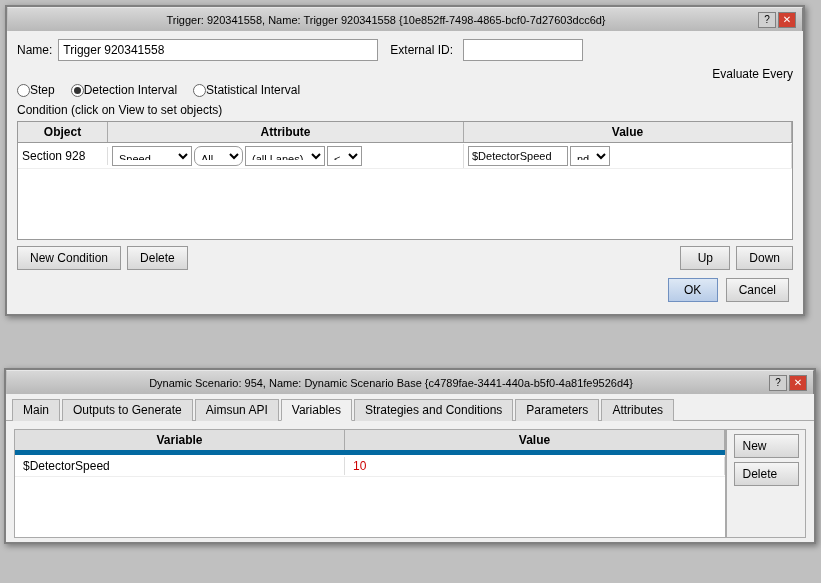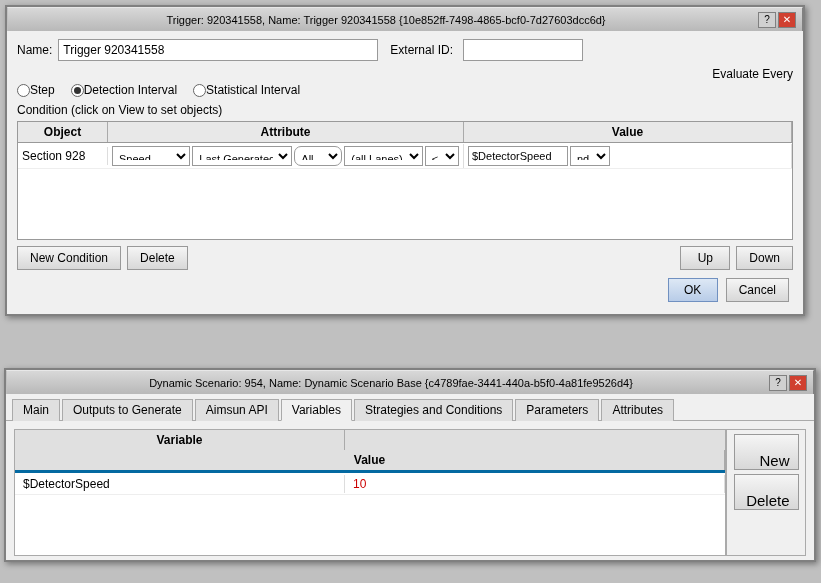--- a/index.html
+++ b/index.html
@@ -316,9 +316,6 @@
           <select class="mini" style="width:80px;">
             <option>Speed</option>
           </select>
-          <select class="mini" style="width:100px;">
-            <option>Last Generated</option>
-          </select>
           <select class="mini" style="width:49px;border-radius:7px;">
             <option>All</option>
           </select>

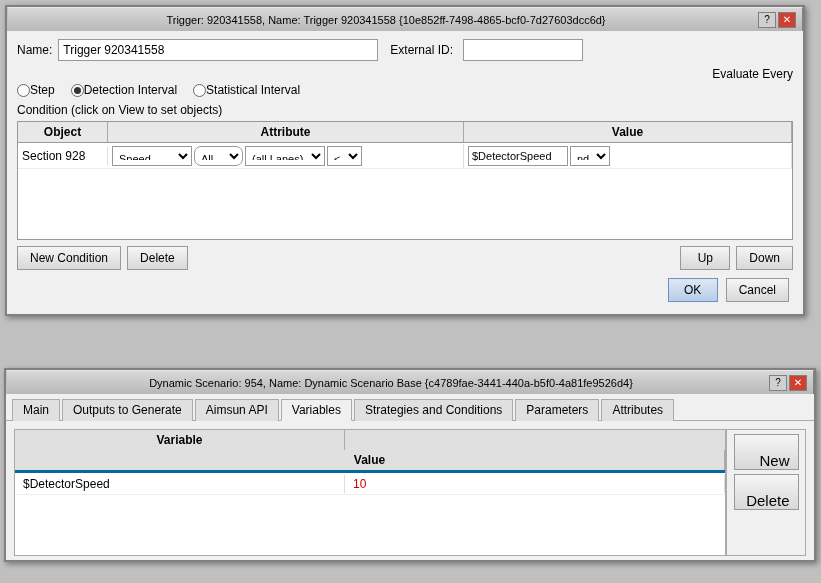--- a/index.html
+++ b/index.html
@@ -209,8 +209,7 @@
     .var-th-row {
       display: flex;
       background: #e0e0e0;
-      border-bottom: 3px solid #0369a1;
-      flex-direction: column;
+      border-bottom: 5px solid #0369a1;
     }
     .var-th {
       padding: 3px 8px;

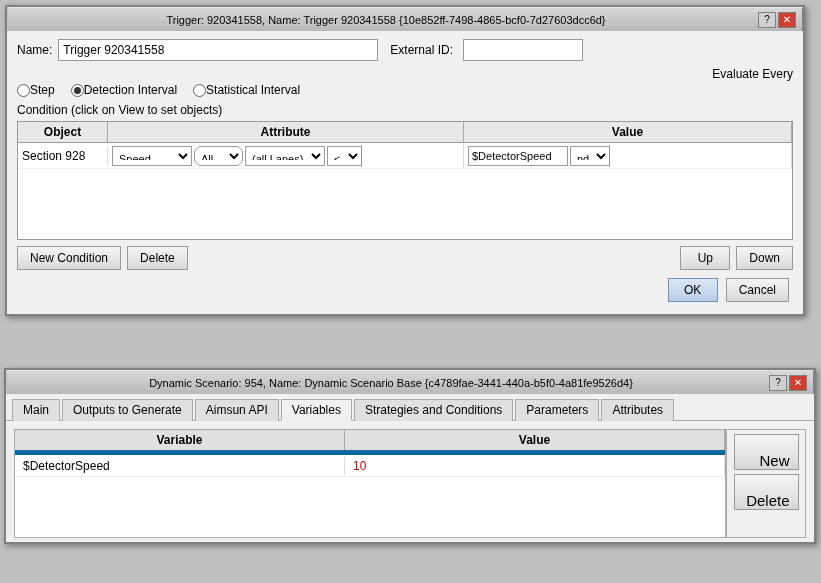--- a/index.html
+++ b/index.html
@@ -250,11 +250,11 @@
       width: 65px;
       background: linear-gradient(to bottom, #f5f5f5, #d8d8d8);
       border: 1px solid #999;
-      padding: 17px 8px;
-      font-size: 15px;
+      padding: 3px 8px;
+      font-size: 12px;
       cursor: pointer;
       height: 24px;
-      text-align: right;
+      text-align: left;
     }
 
     .evaluate-label { font-size: 12px; margin-bottom: 2px; text-align: right; }

